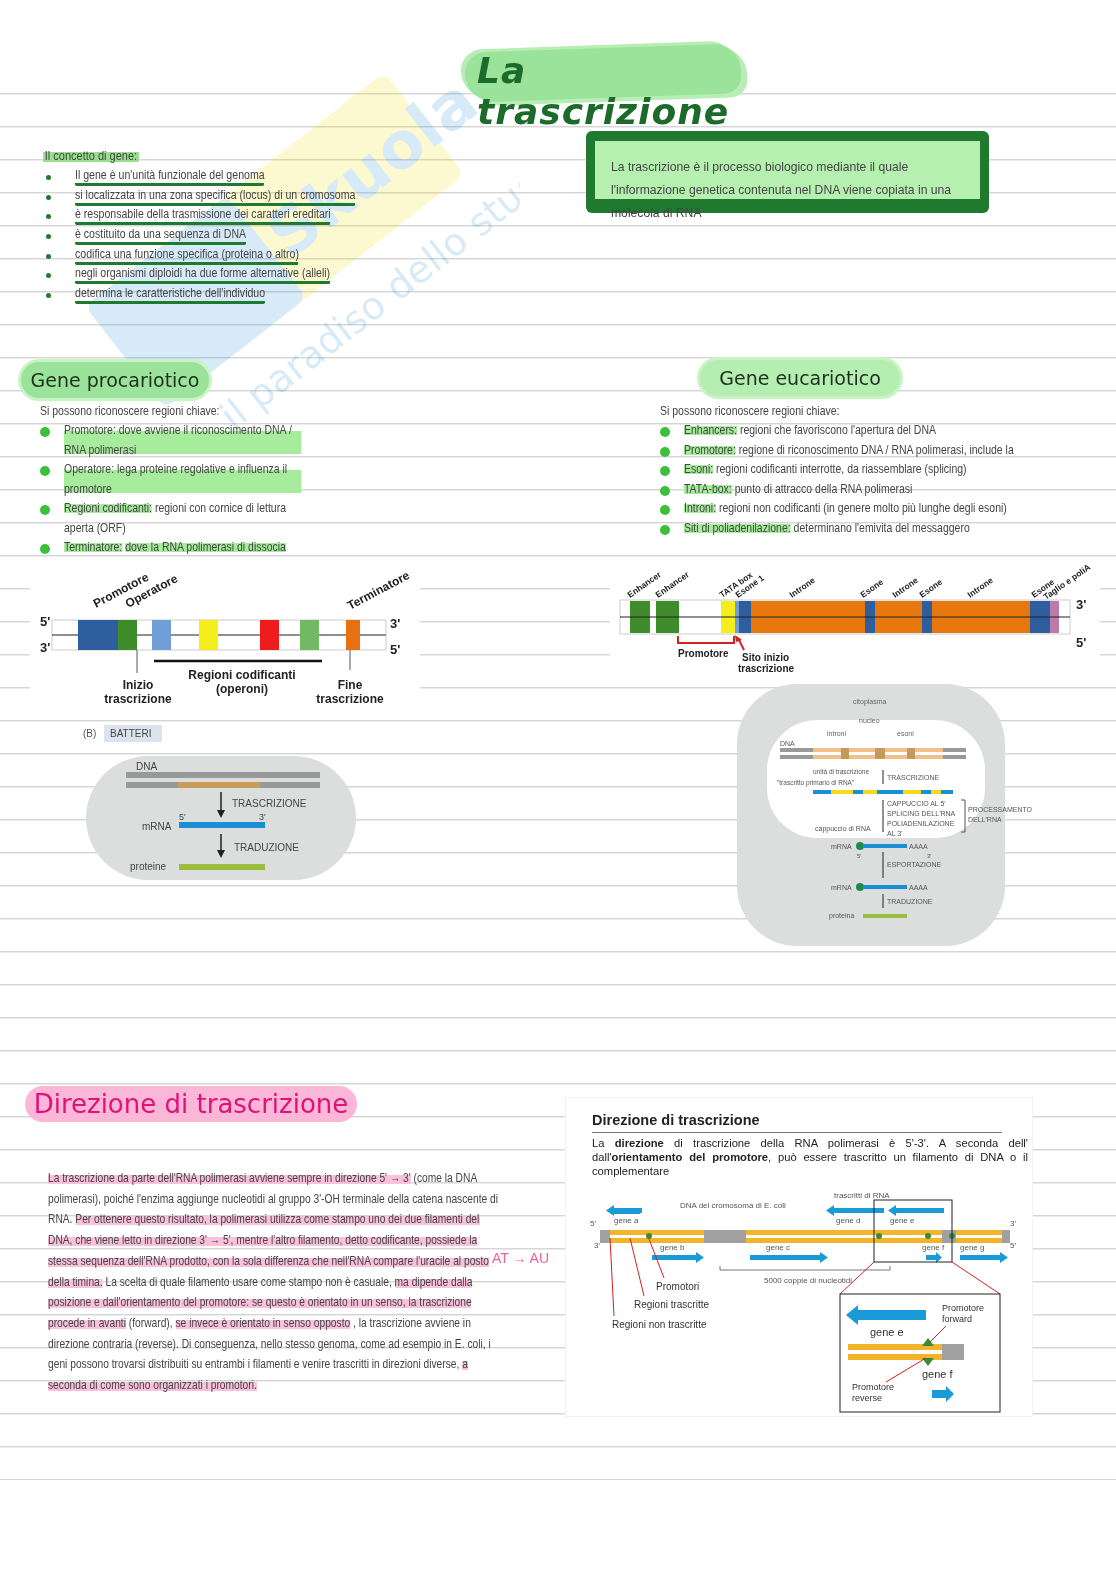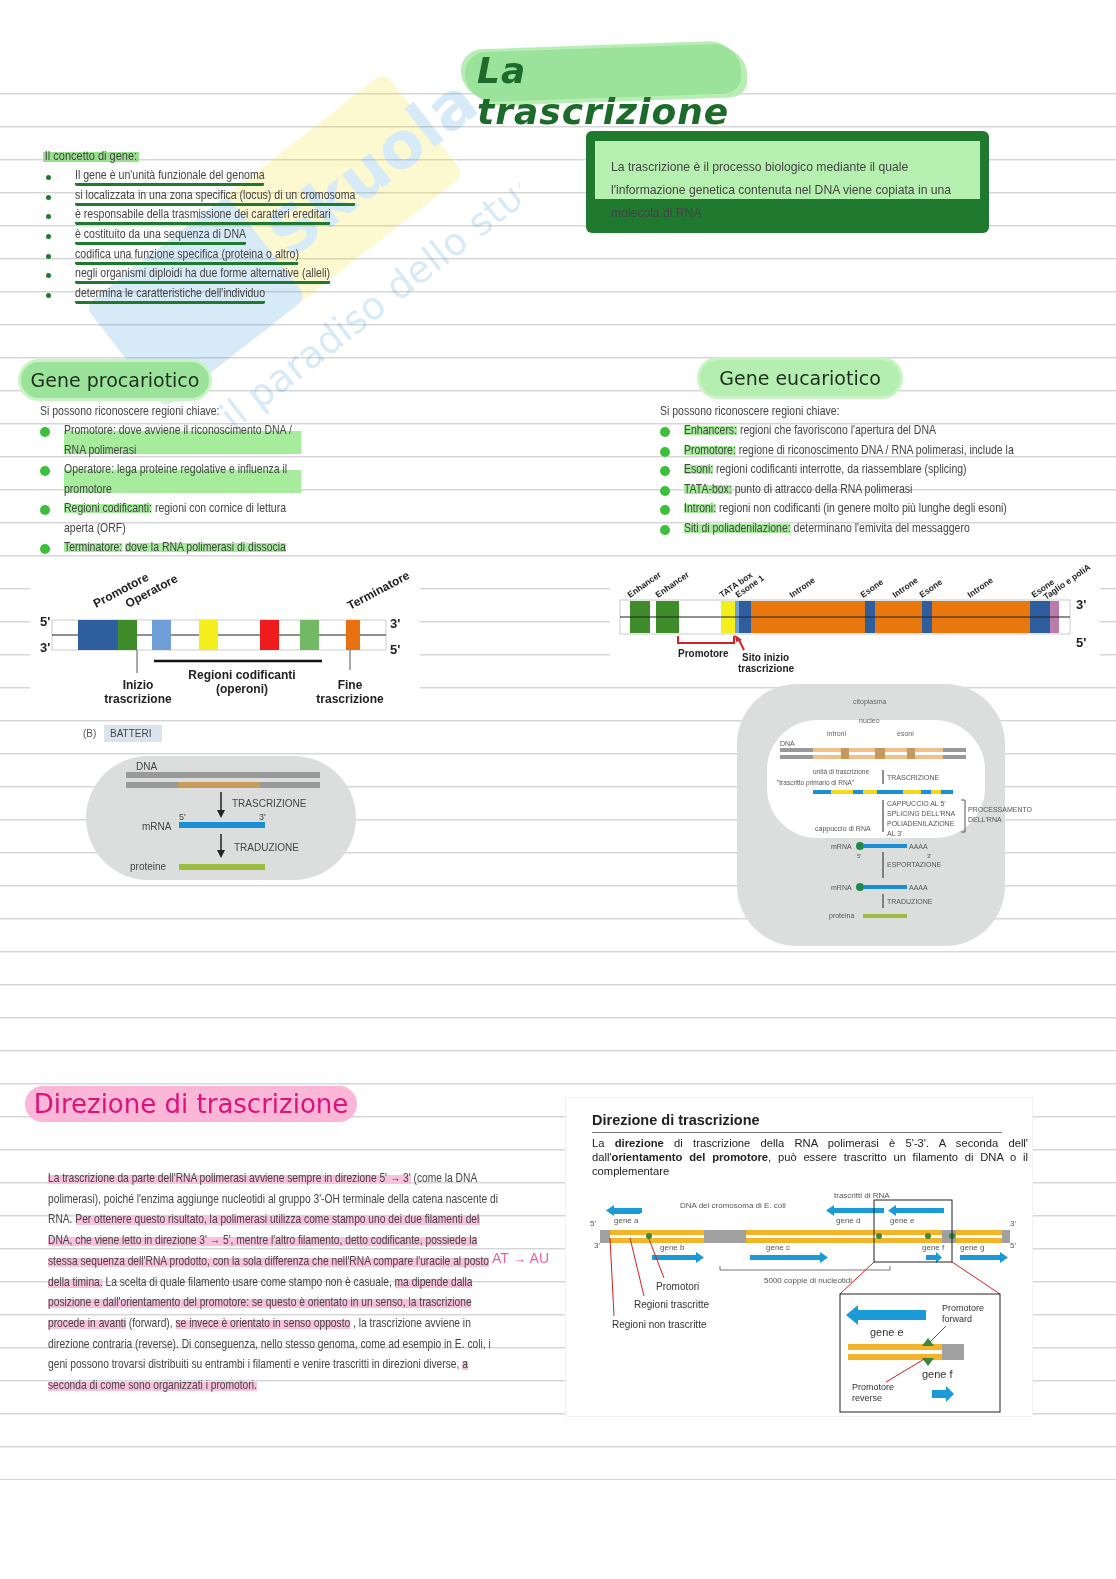--- a/index.html
+++ b/index.html
@@ -38,7 +38,7 @@
 
   
   .def-box {
-    left: 586px; top: 131px; width: 403px; height: 102px;
+    left: 586px; top: 131px; width: 403px; height: 82px;
     background: #1f7a2f; border-radius: 6px;
   }
   .def-inner {

